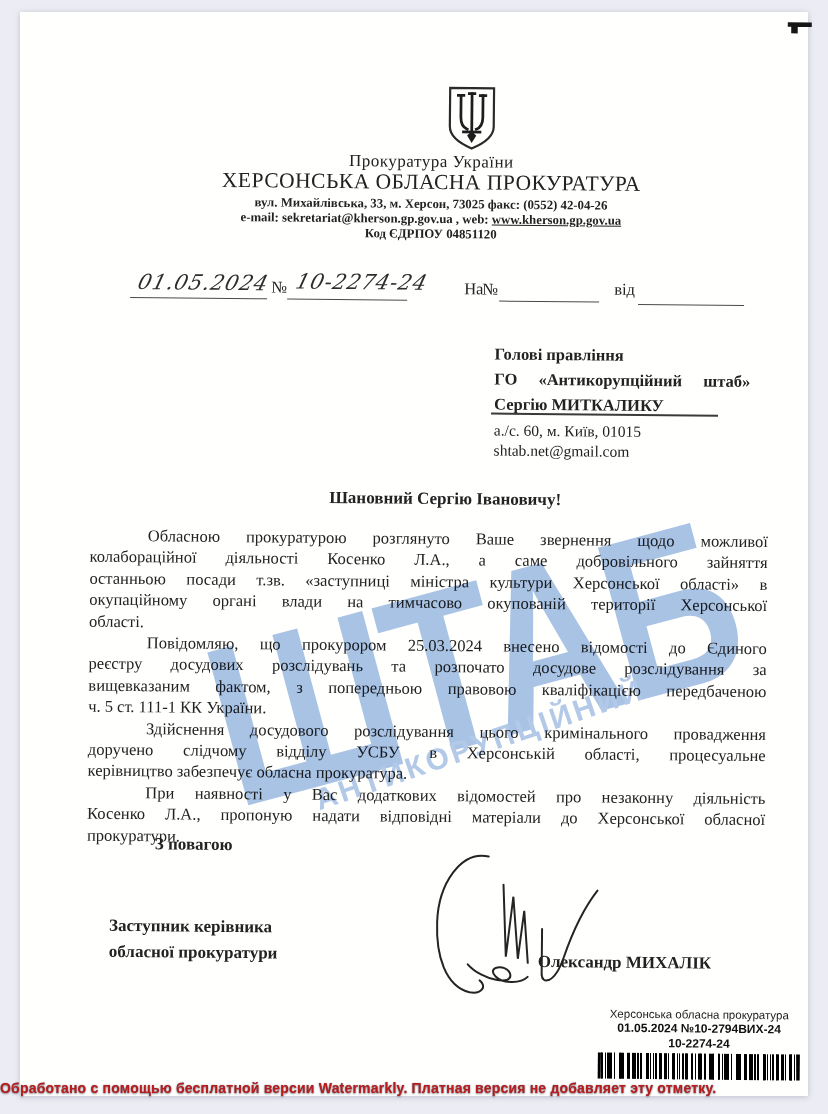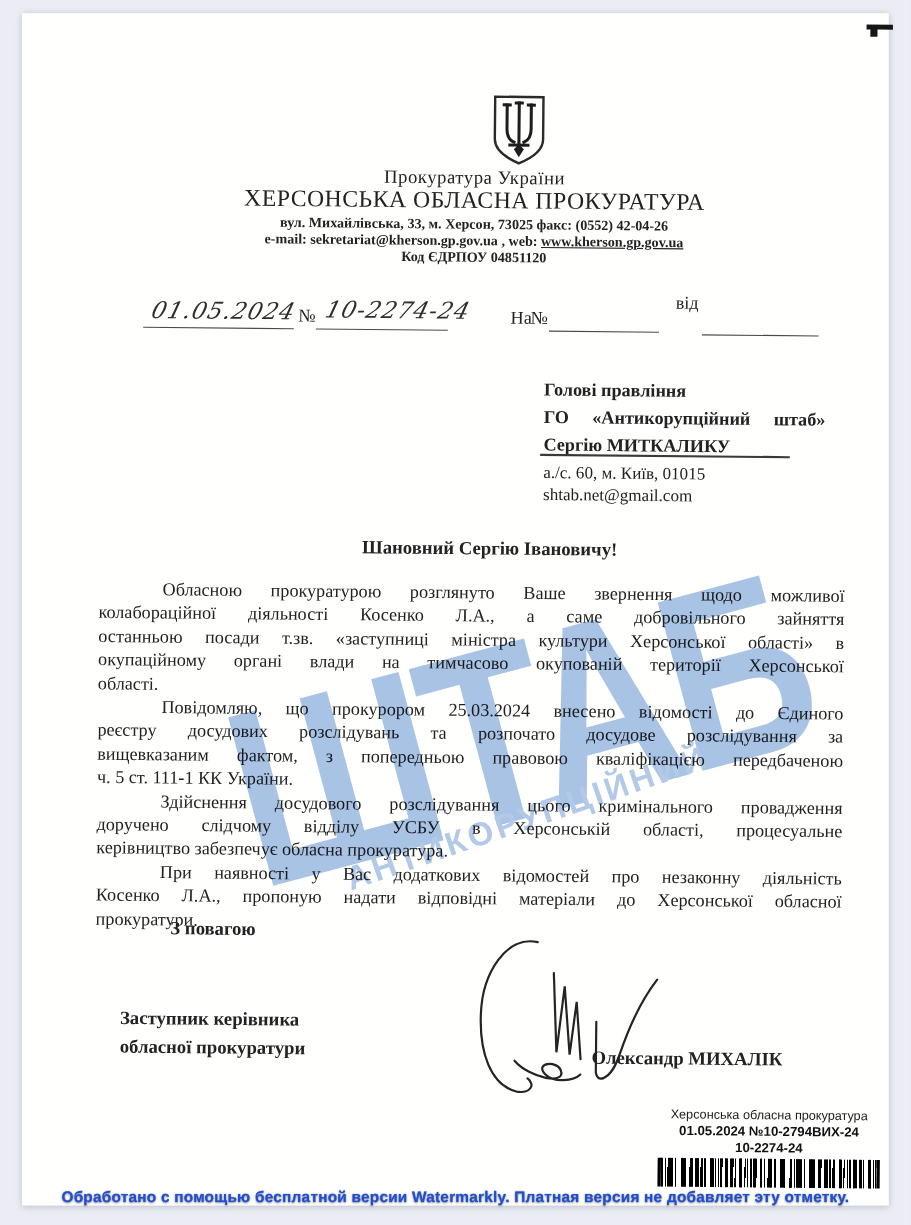--- a/index.html
+++ b/index.html
@@ -124,7 +124,7 @@
       <div class="reflabel" style="left:444px; top:267px;">На</div>
       <div class="reflabel" style="left:462px; top:267px;">№</div>
       <div class="blank" style="left:479px; top:270px; width:100px;"></div>
-      <div class="reflabel" style="left:594px; top:252px;">від</div>
+      <div class="reflabel" style="left:594px; top:266px;">від</div>
       <div class="blank" style="left:618px; top:272px; width:106px;"></div>
 
       <div class="rcpt">

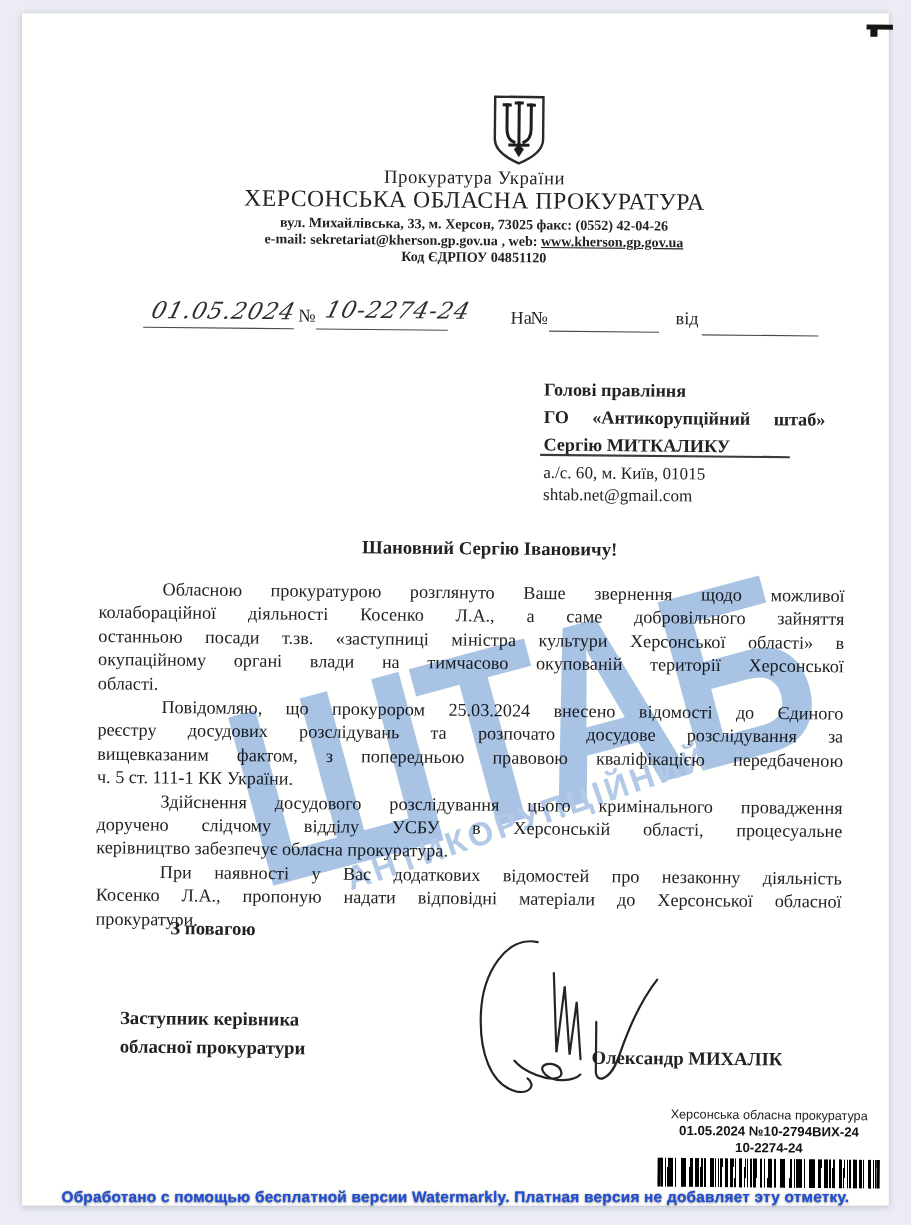--- a/index.html
+++ b/index.html
@@ -81,9 +81,9 @@
 
   
   .footer-note {
-    position:absolute; left:0; top:1080px; width:100%; text-align:center;
+    position:absolute; left:0; top:1080px; width:100%; 
     font-family:"Liberation Sans",sans-serif; font-size:14px; font-weight:bold;
-    color:#1d4ed8; text-shadow:0 1px 2px rgba(125,128,140,.95), 0 0 1px rgba(110,112,125,.9);
+    color:#b91c1c; text-shadow:0 1px 2px rgba(125,128,140,.95), 0 0 1px rgba(110,112,125,.9);
     letter-spacing:.2px;
   }
 </style>

